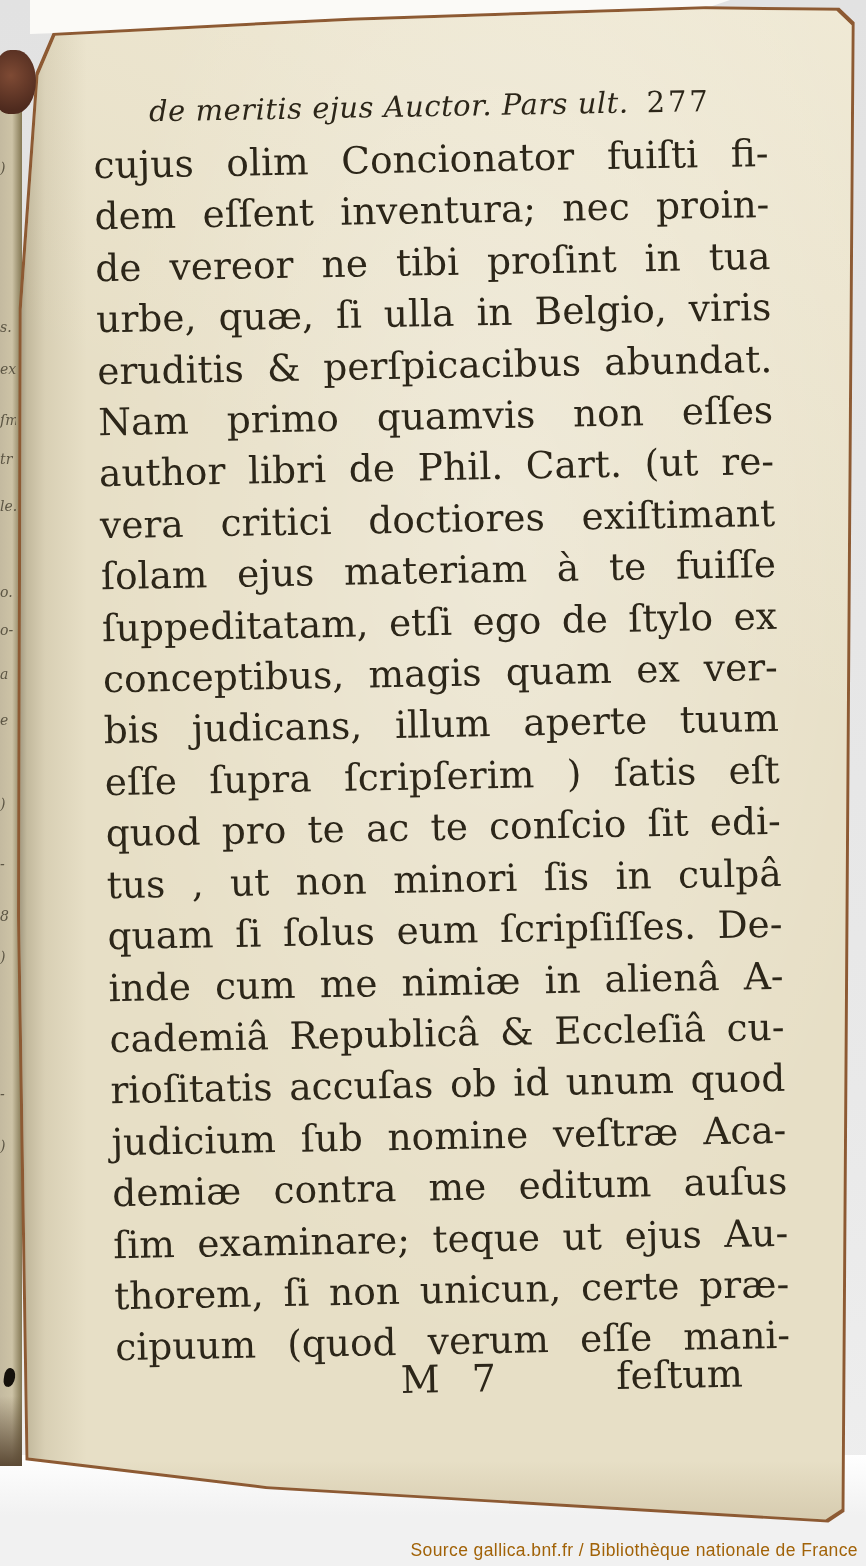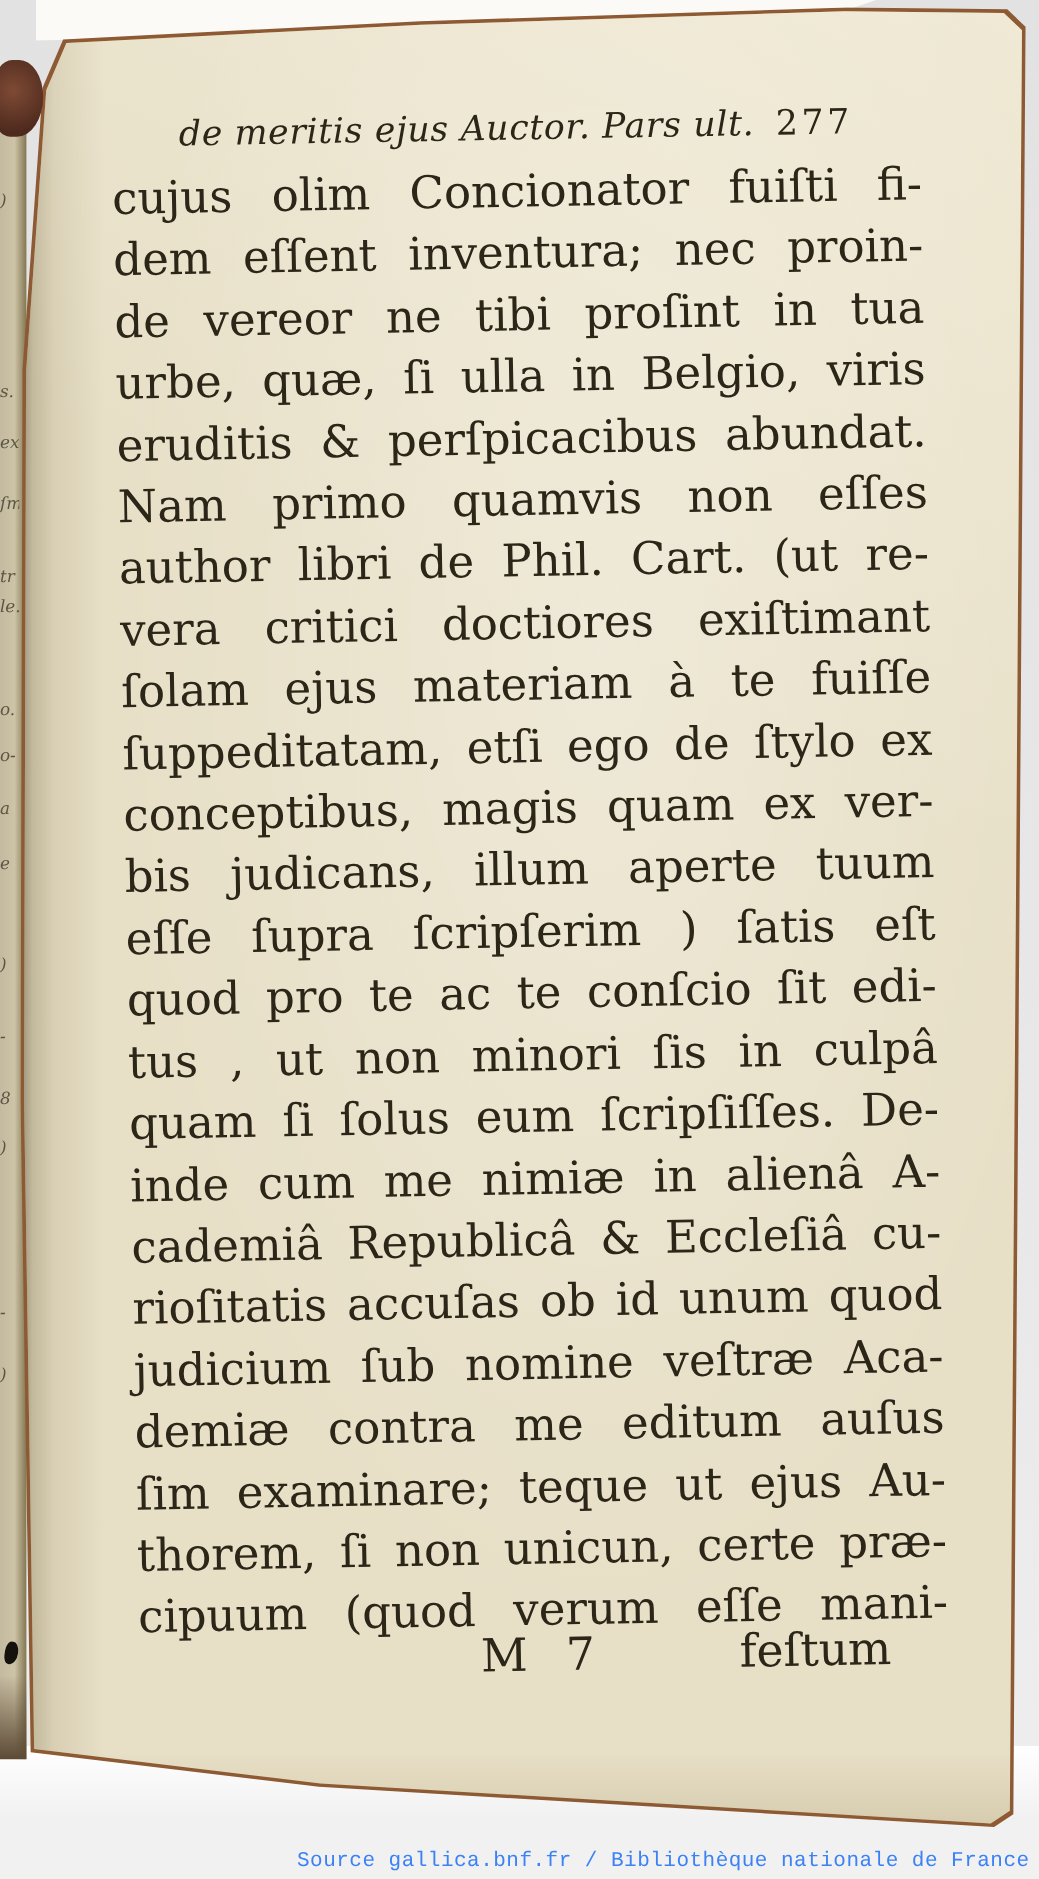--- a/index.html
+++ b/index.html
@@ -75,7 +75,7 @@
     <div class="frag" style="top: 263px;">s.</div>
     <div class="frag" style="top: 305px;">ex.</div>
     <div class="frag" style="top: 356px;">ſmi</div>
-    <div class="frag" style="top: 417px;">tr</div>
+    <div class="frag" style="top: 395px;">tr</div>
     <div class="frag" style="top: 442px;">le.</div>
     <div class="frag" style="top: 528px;">o.</div>
     <div class="frag" style="top: 566px;">o-</div>

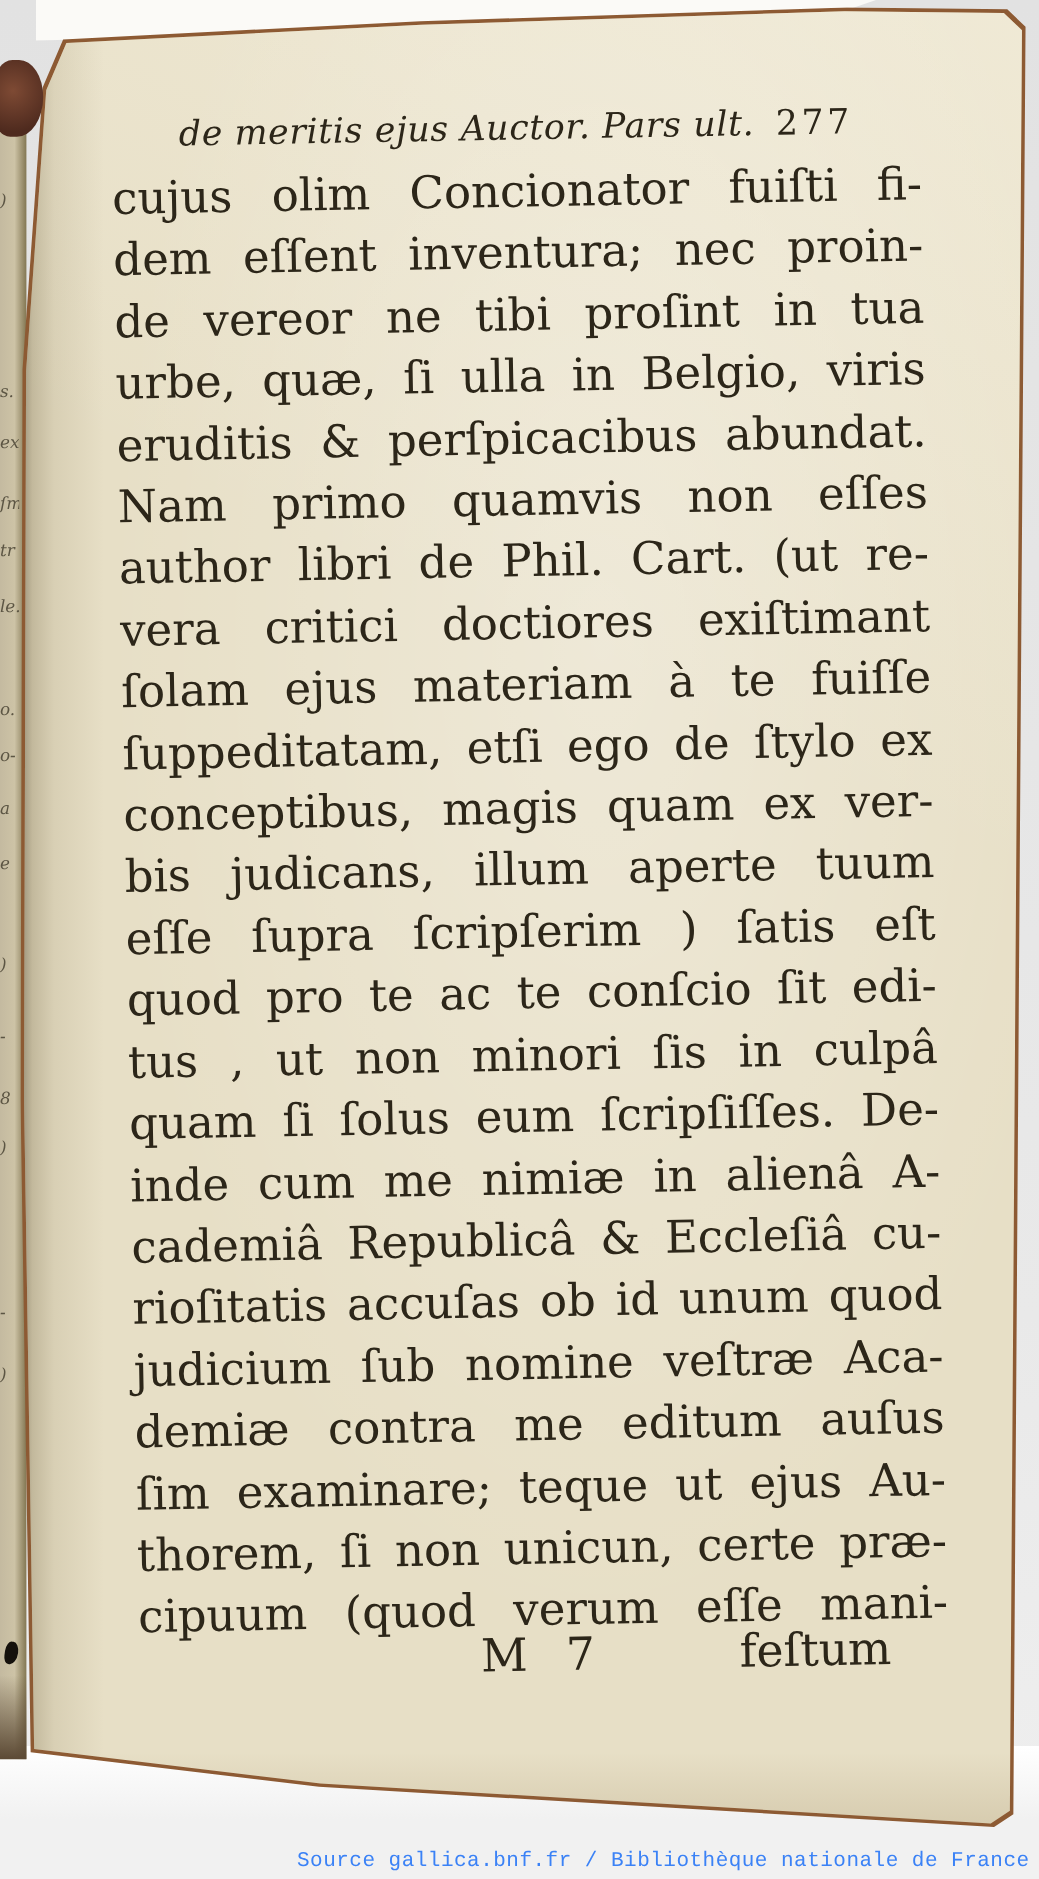--- a/index.html
+++ b/index.html
@@ -59,8 +59,8 @@
 
   
   .footer{position:absolute;right:8px;bottom:5px;z-index:5;
-          font-family:Liberation Mono, monospace;
-          font-size:17.5px;letter-spacing:.4px;color:#3b82f6;}
+          font-family:Liberation Sans, sans-serif;
+          font-size:17.5px;letter-spacing:.4px;color:#a16207;}
 </style>
 </head>
 <body>

